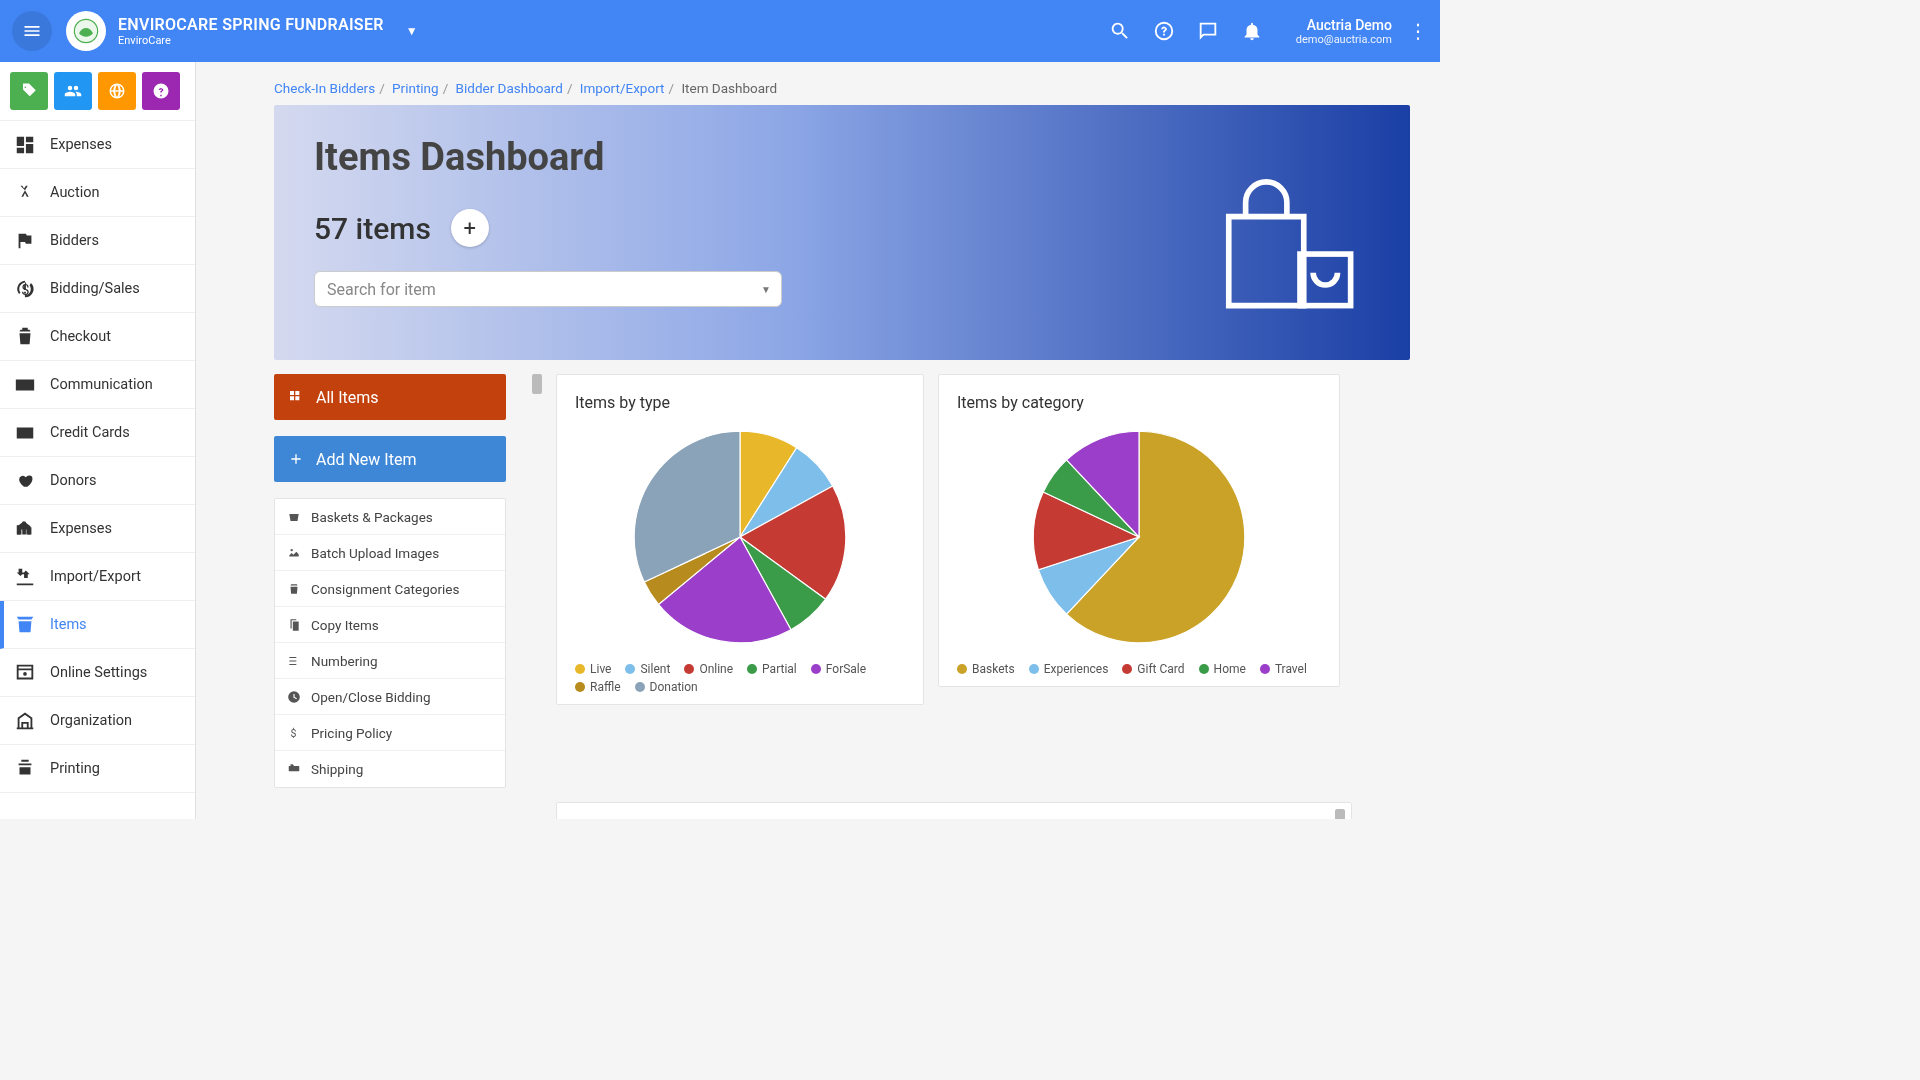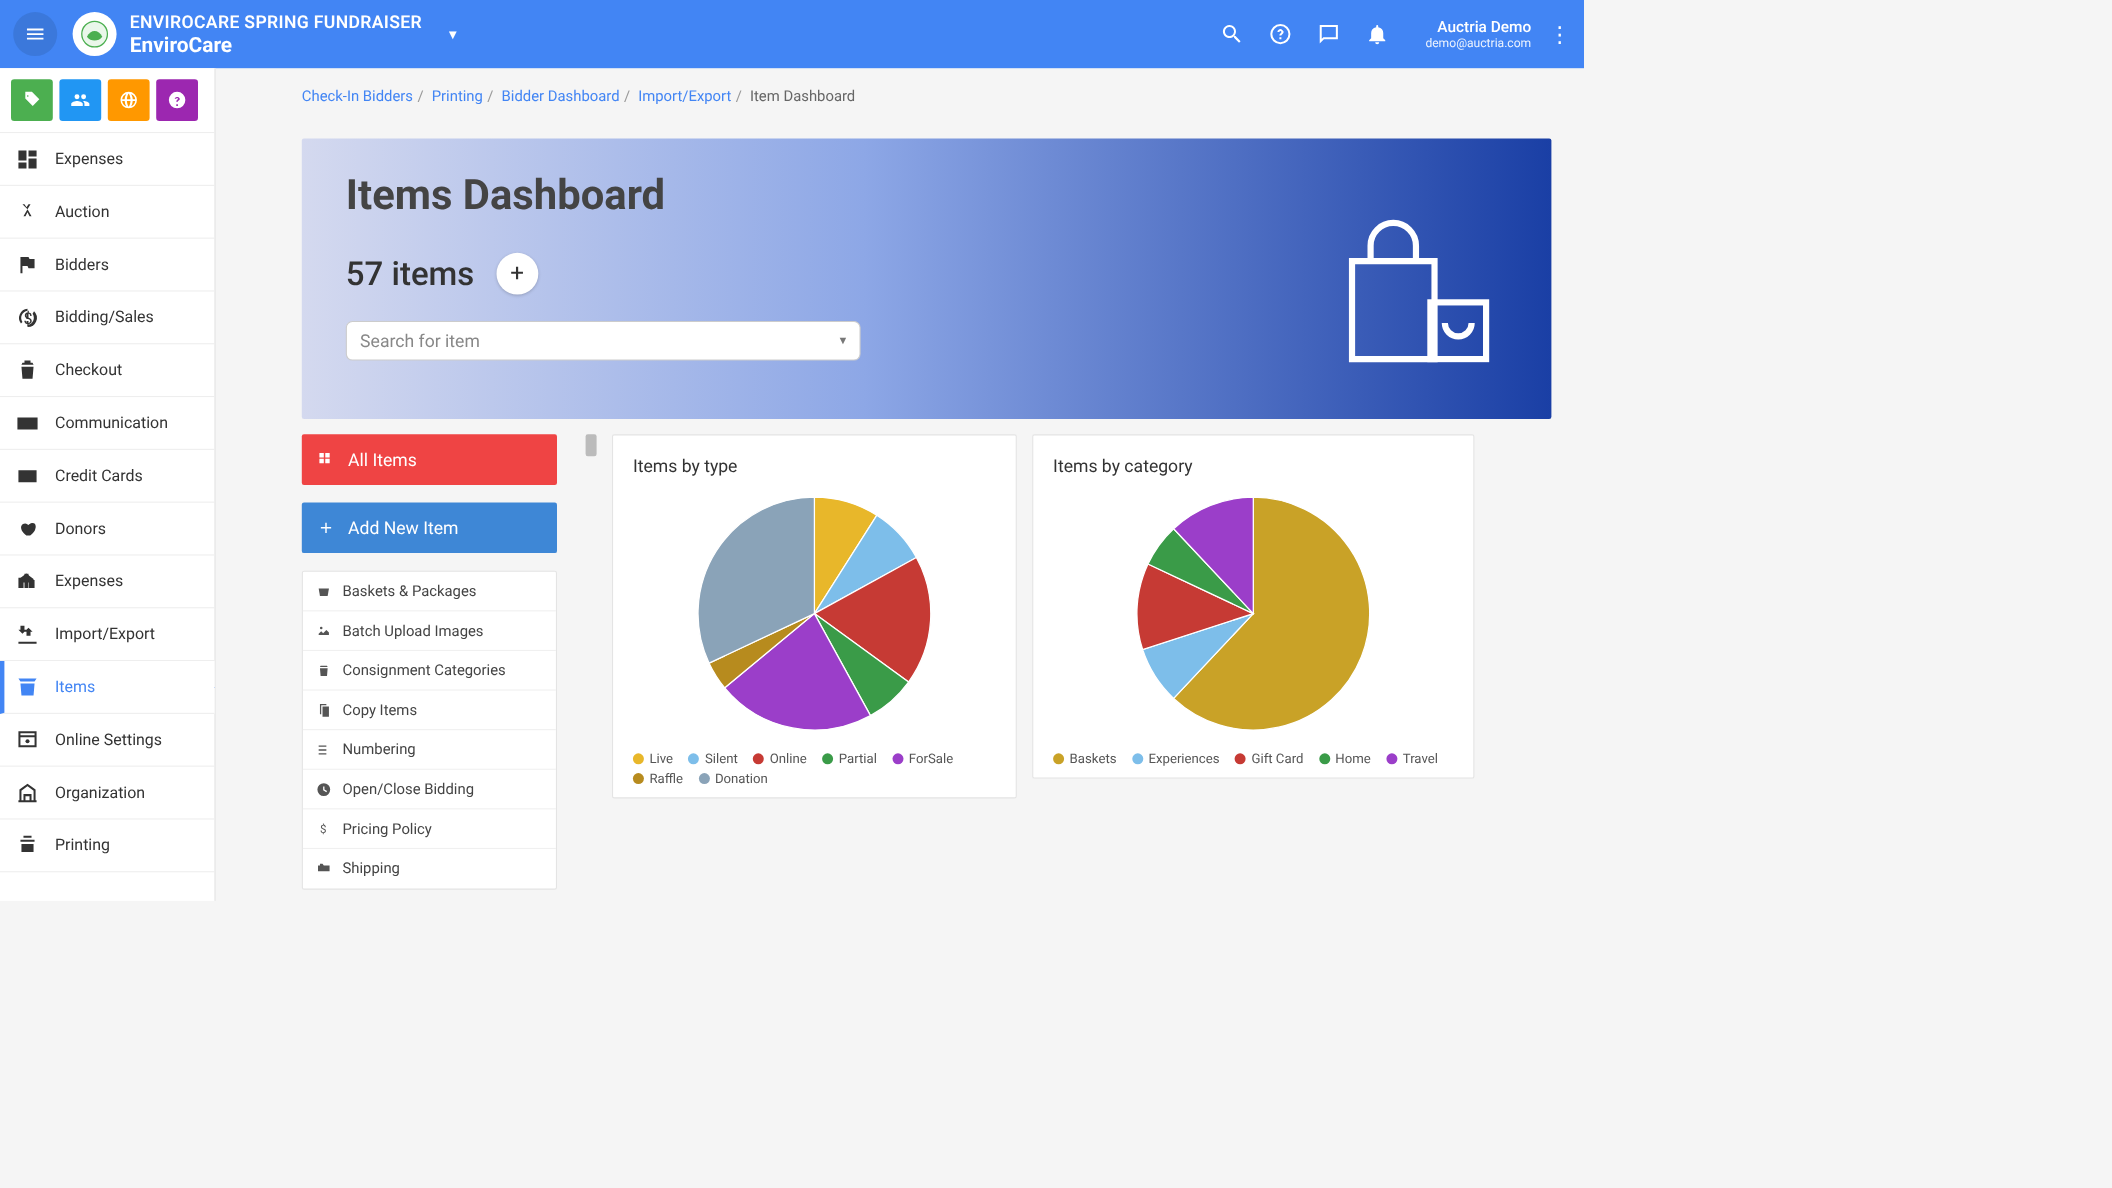--- a/index.html
+++ b/index.html
@@ -12,7 +12,7 @@
 .org-logo { width: 40px; height: 40px; border-radius: 50%; background: #fff; margin-left: 14px; display: flex; align-items: center; justify-content: center; font-size: 8px; color: #4caf50; font-weight: bold; }
 .title-block { margin-left: 12px; display: flex; flex-direction: column; justify-content: center; }
 .title-block .event { font-size: 16px; font-weight: 600; letter-spacing: .3px; }
-.title-block .org { font-size: 19px; font-weight: 700; }
+.title-block .org { font-size: 11px; font-weight: 400; }
 .title-caret { margin-left: 22px; font-size: 12px; cursor: pointer; }
 .topbar-spacer { flex: 1; }
 .topbar-icons { display: flex; align-items: center; gap: 22px; }

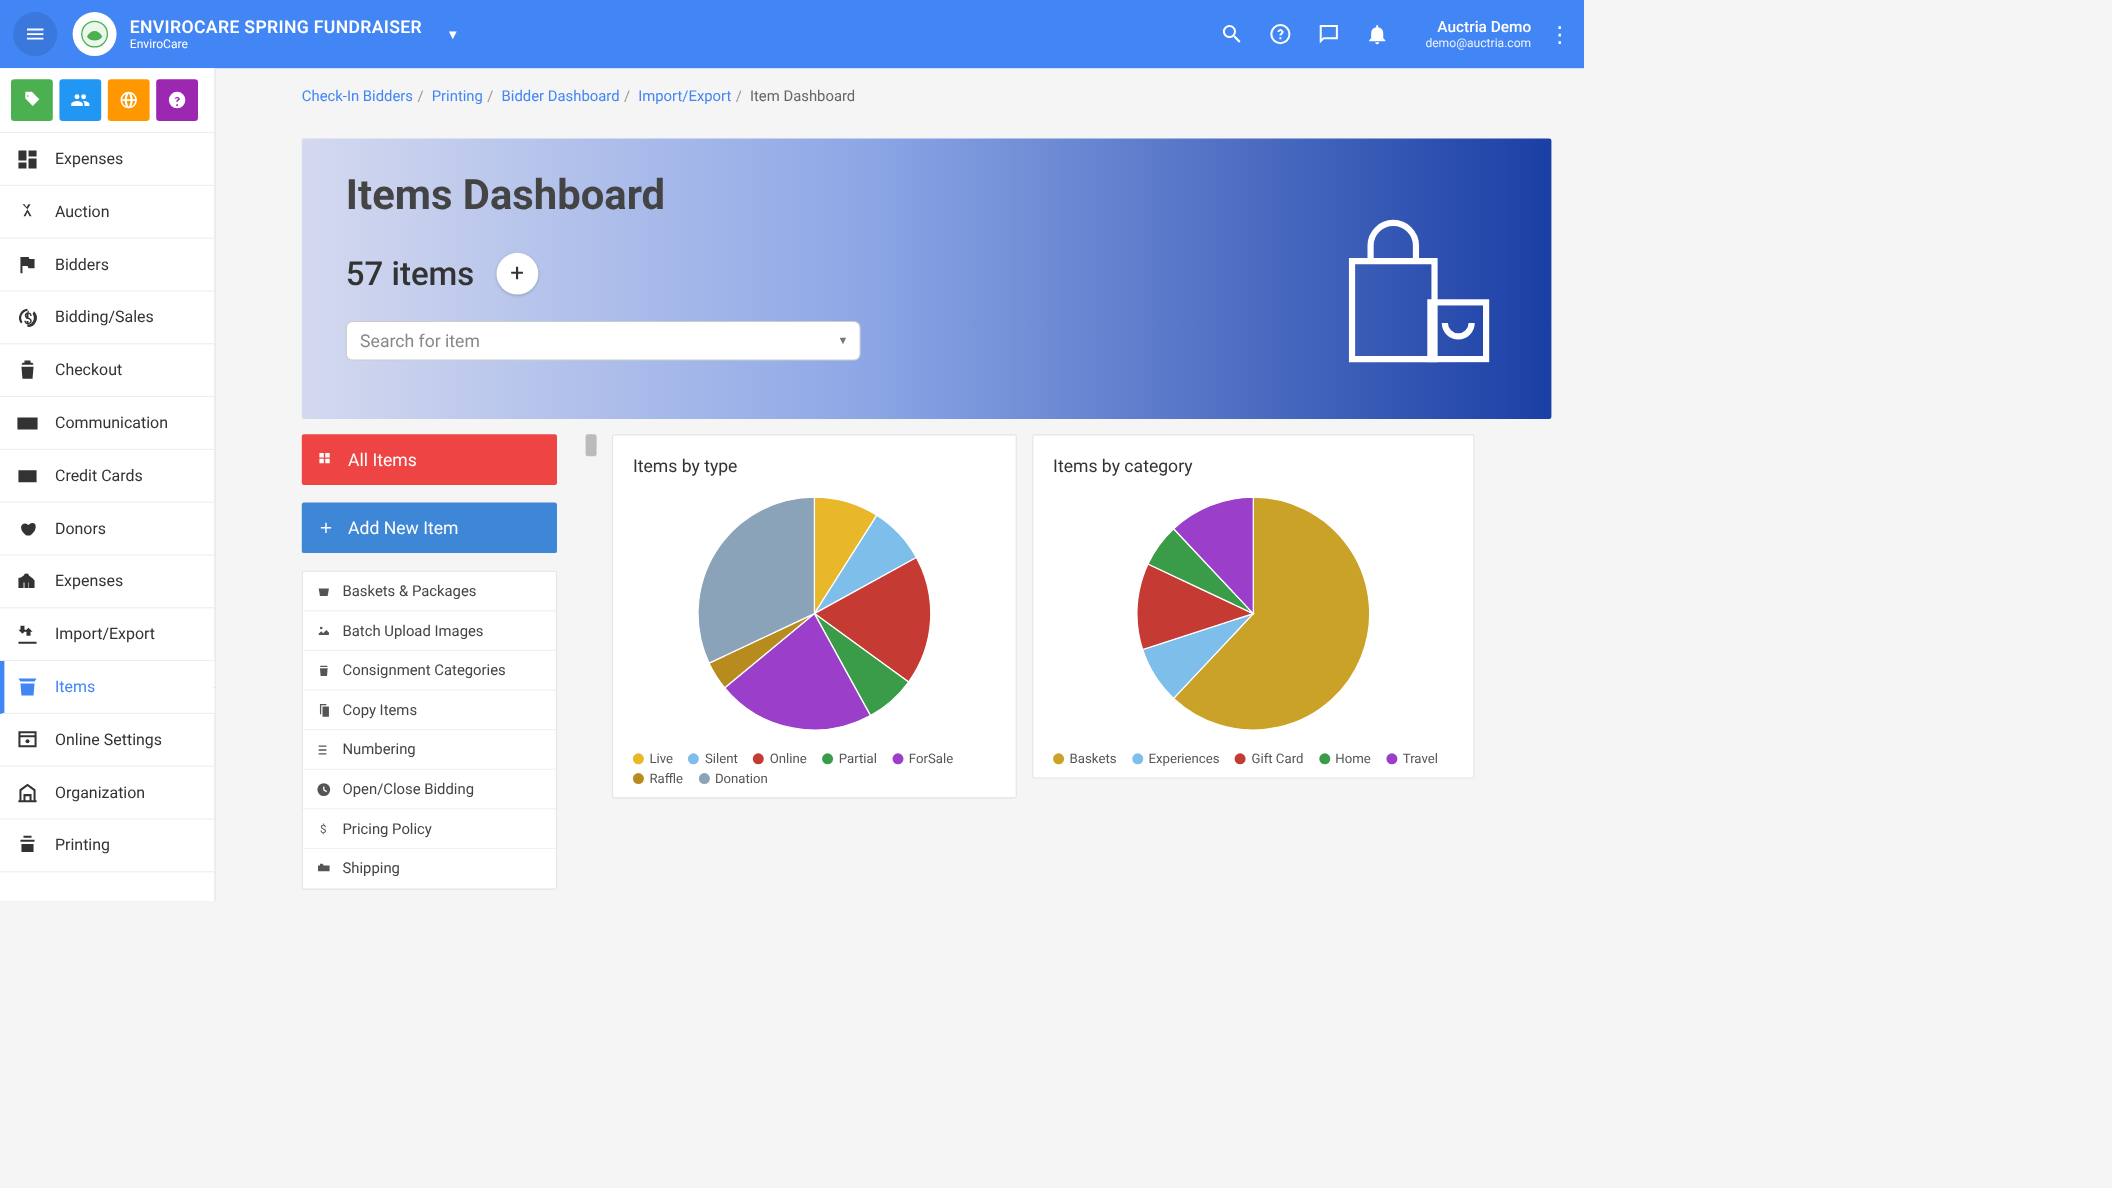--- a/index.html
+++ b/index.html
@@ -41,7 +41,7 @@
 .nav-item.active::after { content: ""; position: absolute; right: -12px; top: 50%; transform: translateY(-50%); border: 12px solid transparent; border-right-color: #4285f4; }
 
 .content { flex: 1; overflow: auto; padding: 18px 30px 0 78px; }
-.breadcrumb { font-size: 13.5px; color: #4285f4; margin-bottom: 30px; }
+.breadcrumb { font-size: 13.5px; color: #4285f4; margin-bottom: 9px; }
 .breadcrumb a { color: #4285f4; text-decoration: none; cursor: pointer; }
 .breadcrumb .sep { color: #999; margin: 0 4px; }
 .breadcrumb .current { color: #666; }

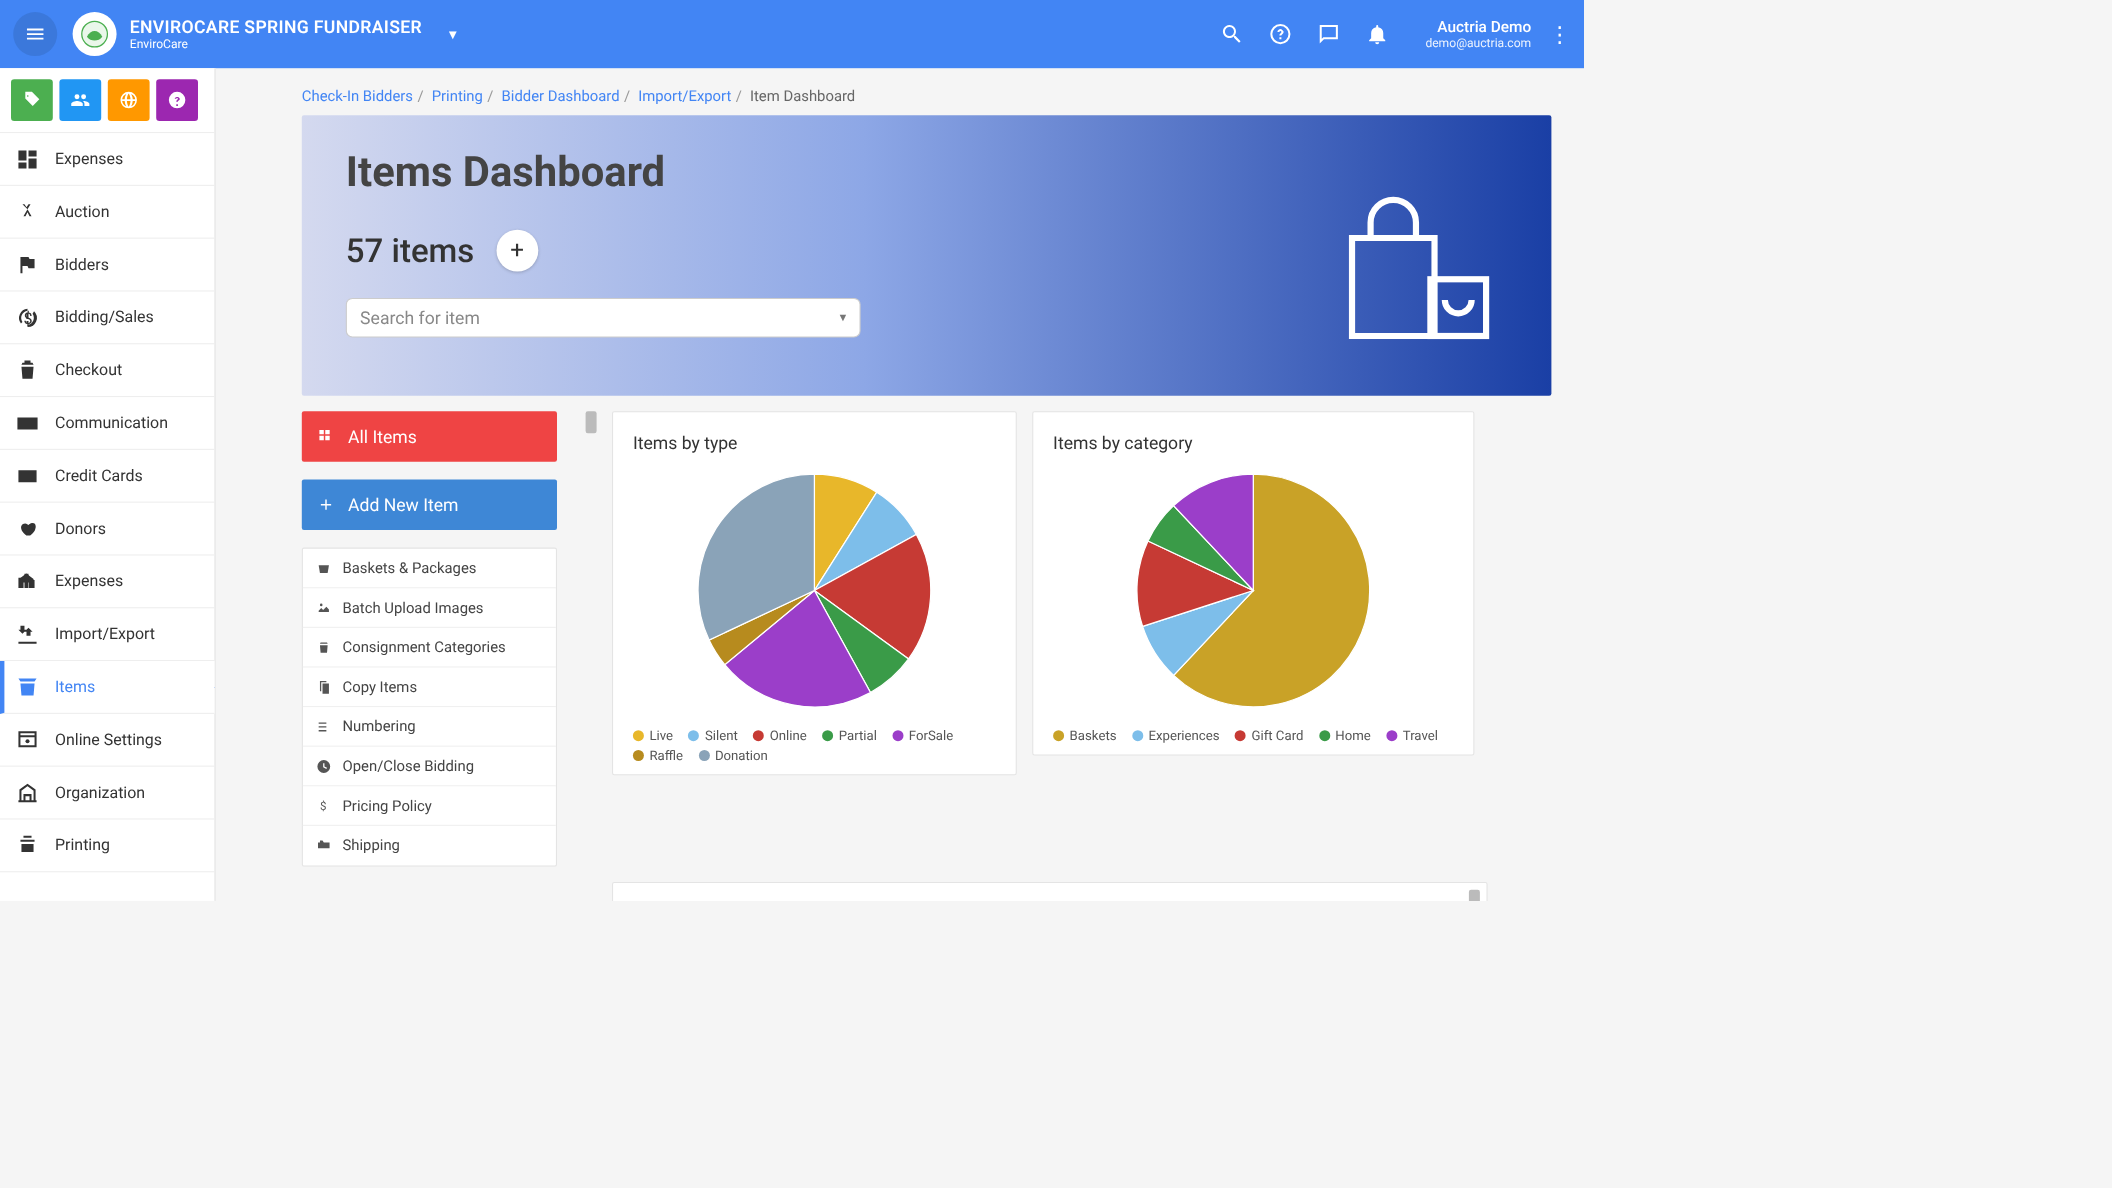--- a/index.html
+++ b/index.html
@@ -61,7 +61,7 @@
 
 .actions-col { width: 268px; position: relative; }
 .action-btn { width: 232px; height: 46px; display: flex; align-items: center; gap: 12px; padding: 0 14px; font-size: 16px; color: #fff; border-radius: 2px; margin-bottom: 16px; cursor: pointer; }
-.action-btn.blue1 { background: #ef4444; }
+.action-btn.blue1 { background: #c2410c; }
 .action-btn.blue2 { background: #3e87d6; }
 .action-btn svg { width: 16px; height: 16px; fill: #fff; }
 .scroll-indicator { position: absolute; right: 0; top: 0; width: 10px; height: 20px; background: #bbb; border-radius: 2px; }

